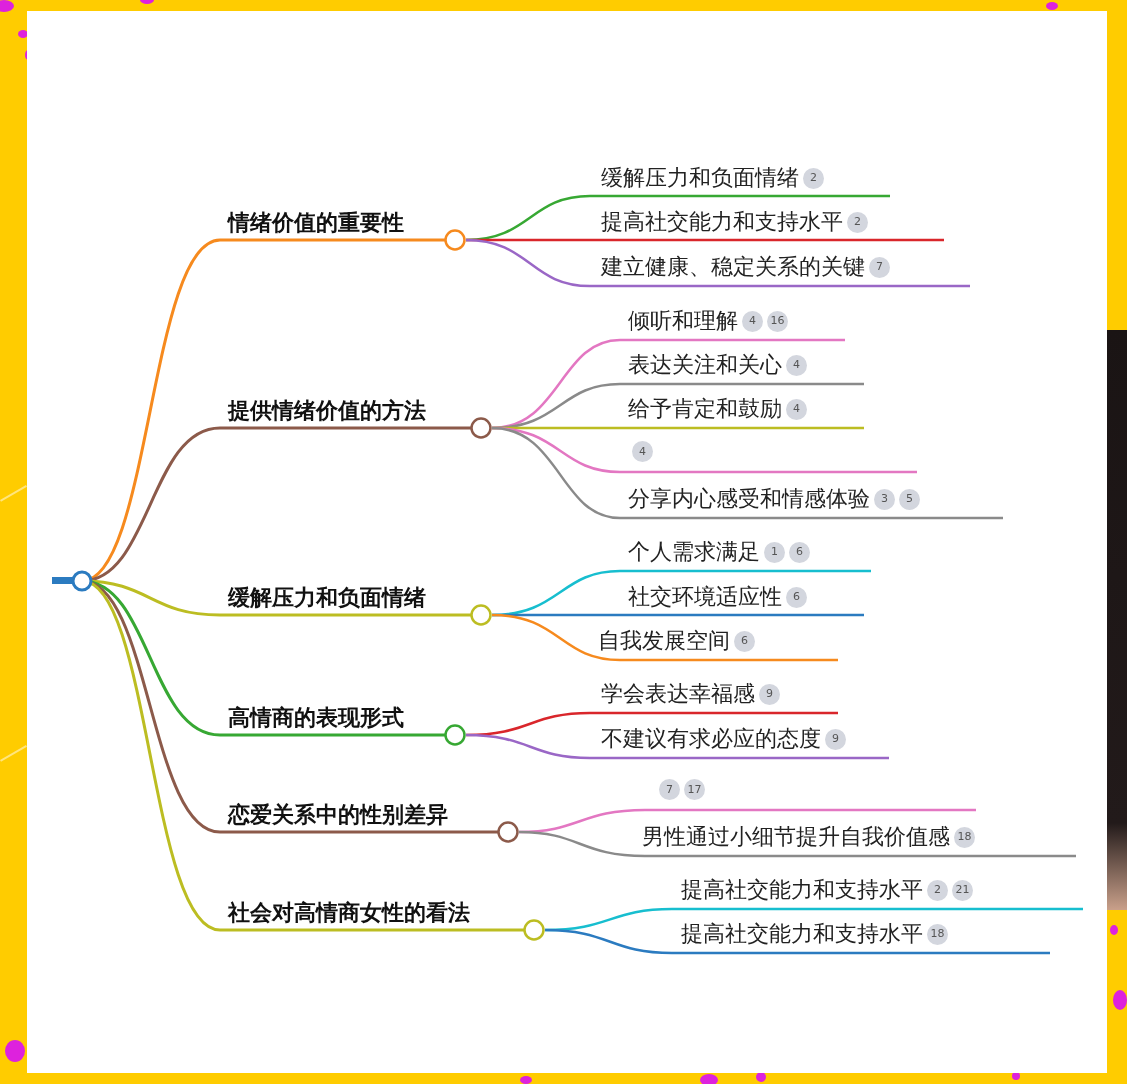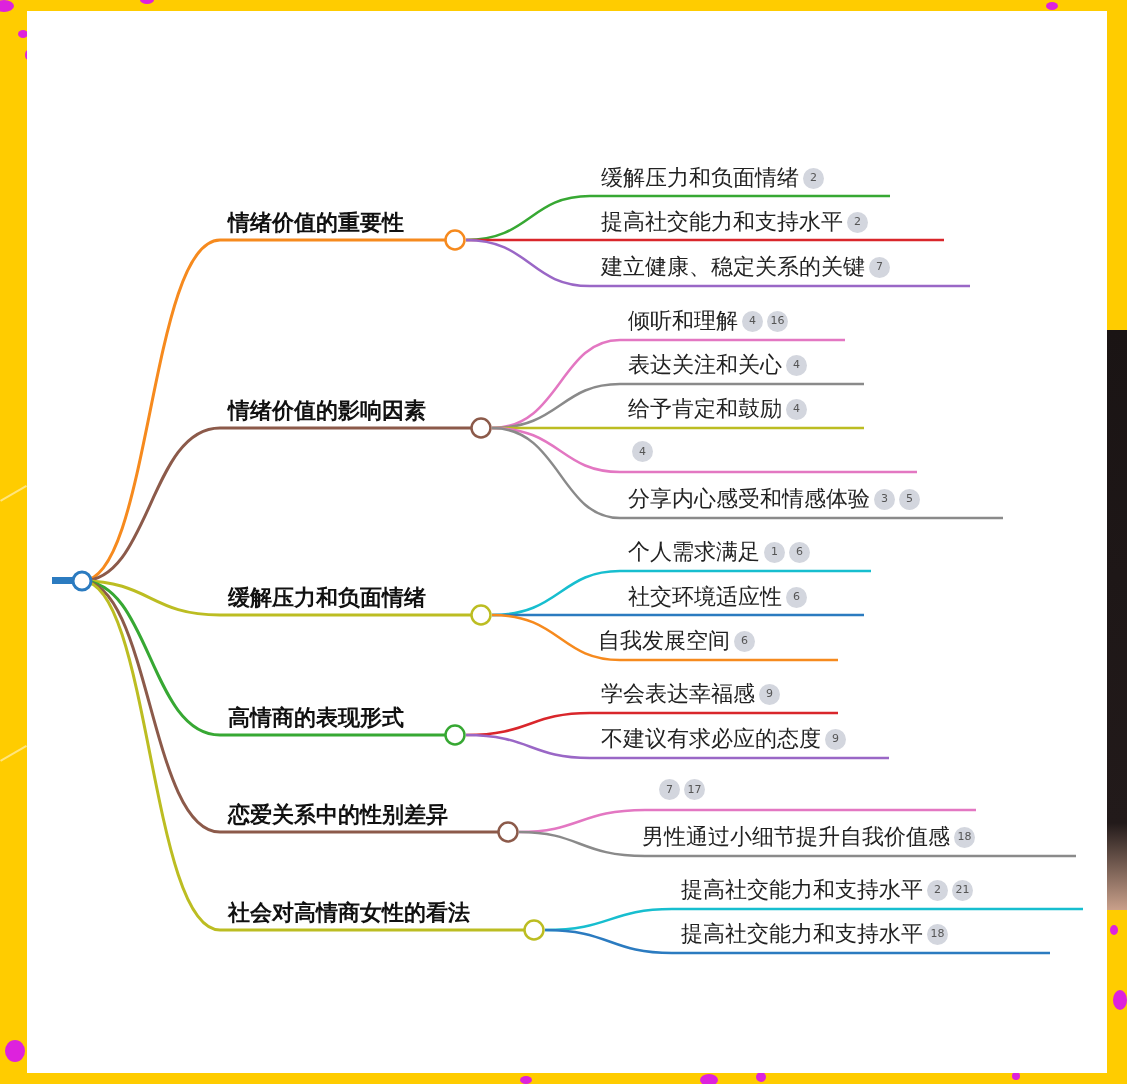--- a/index.html
+++ b/index.html
@@ -115,7 +115,7 @@
   <span class="badge">7</span>
 </div>
 
-<div class="branch-label" style="left:228px;top:398px">情绪价值的影响因素</div>
+<div class="branch-label" style="left:228px;top:398px">提供情绪价值的方法</div>
 <div class="leaf" style="left:628px;top:308px">
   <span>倾听和理解</span>
   <span class="badge">4</span>

